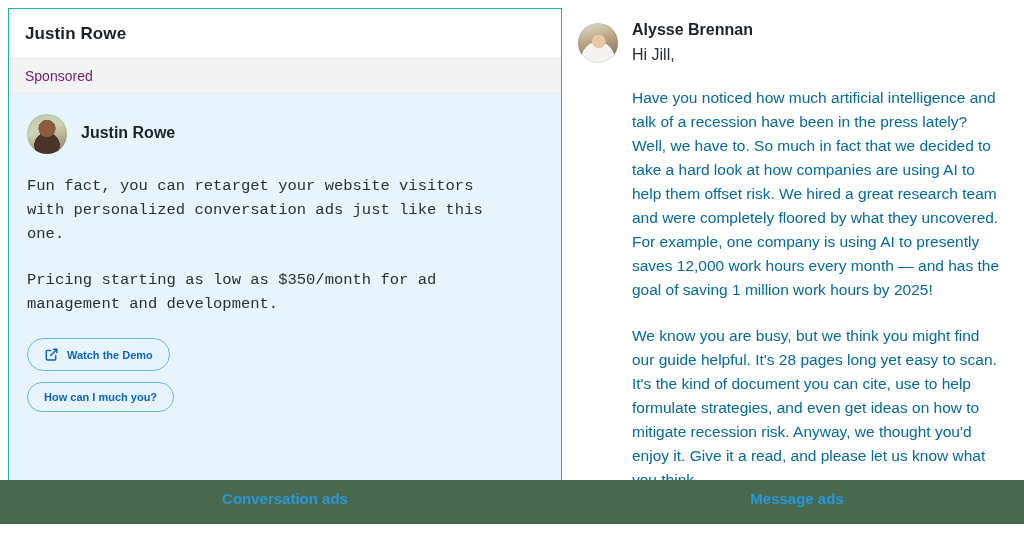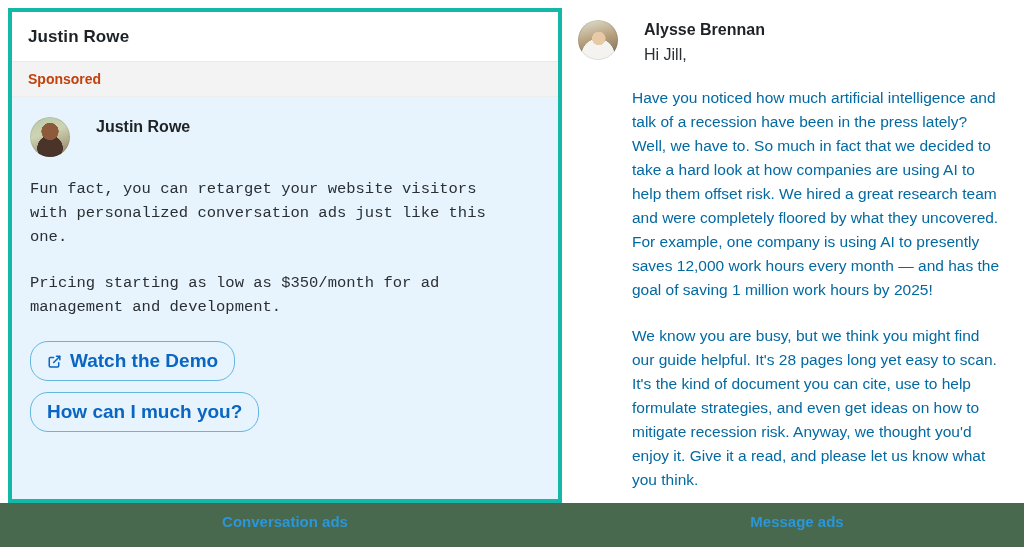--- a/index.html
+++ b/index.html
@@ -16,7 +16,7 @@
   .left-panel{
     position:absolute;left:8px;top:8px;width:554px;height:495px;
     background:#e7f4fd;
-    border:4px solid #14b8a6;
+    border:1px solid #14b8a6;
     box-sizing:border-box;
     overflow:hidden;
   }

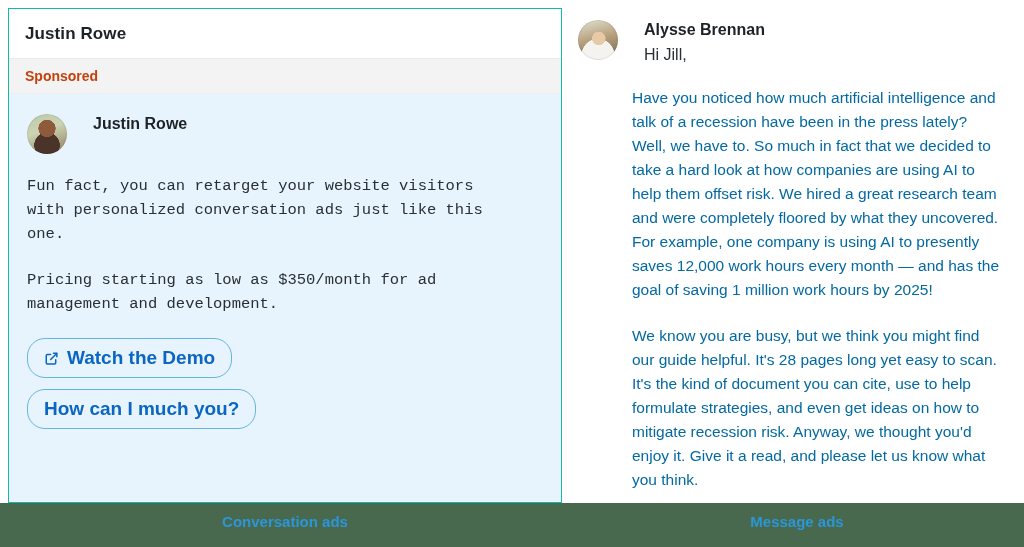--- a/index.html
+++ b/index.html
@@ -34,7 +34,7 @@
   .sponsored-label{font-size:14px;color:#c2410c;font-weight:bold;}
 
   .conv-body{padding:20px 18px 0 18px;}
-  .msg-top{display:flex;align-items:flex-start;gap:12px;}
+  .msg-top{display:flex;align-items:center;}
   .avatar{
     width:40px;height:40px;border-radius:50%;flex:0 0 40px;
     background:

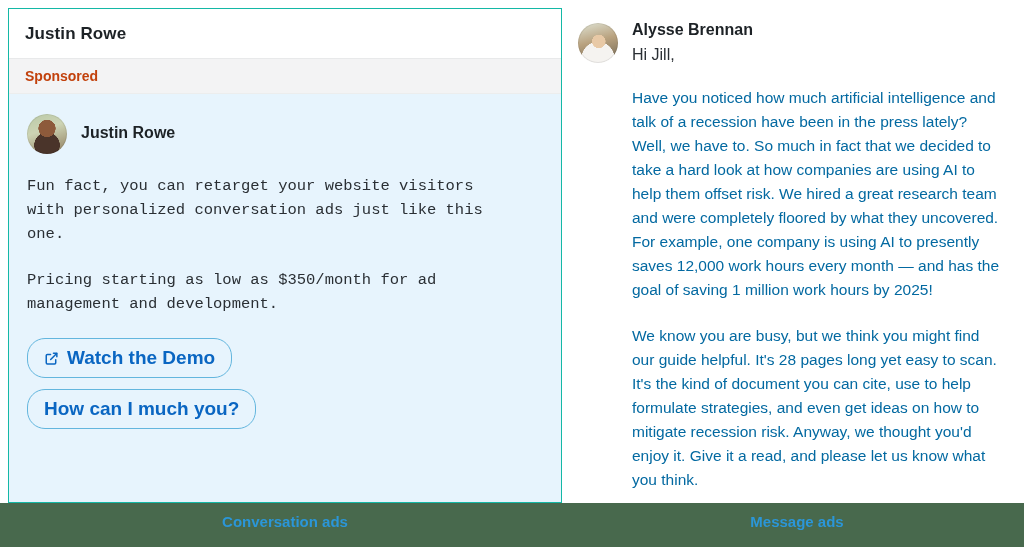--- a/index.html
+++ b/index.html
@@ -31,7 +31,7 @@
     height:35px;background:#f3f3f4;border-bottom:1px solid #eceded;
     display:flex;align-items:center;padding:0 16px;box-sizing:border-box;
   }
-  .sponsored-label{font-size:14px;color:#c2410c;font-weight:bold;}
+  .sponsored-label{font-size:14px;color:#701a75;}
 
   .conv-body{padding:20px 18px 0 18px;}
   .msg-top{display:flex;align-items:center;}

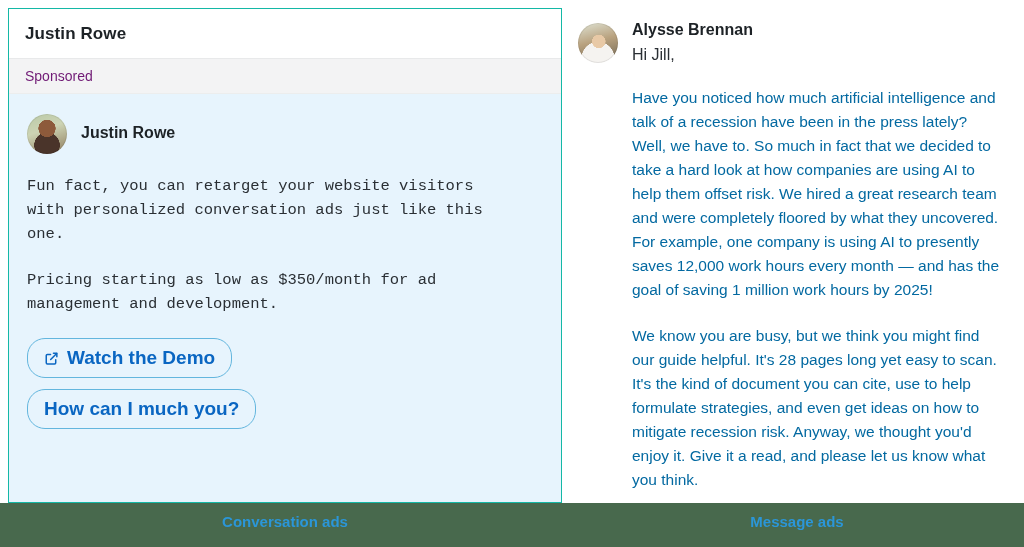--- a/index.html
+++ b/index.html
@@ -72,7 +72,7 @@
     display:inline-flex;align-items:center;gap:8px;
     border:1px solid #63b6de;border-radius:18px;
     background:transparent;color:#0a66c2;
-    font-size:19px;font-weight:bold;
+    font-size:11px;font-weight:bold;
     padding:8px 16px;margin-bottom:11px;
     cursor:pointer;white-space:nowrap;
   }

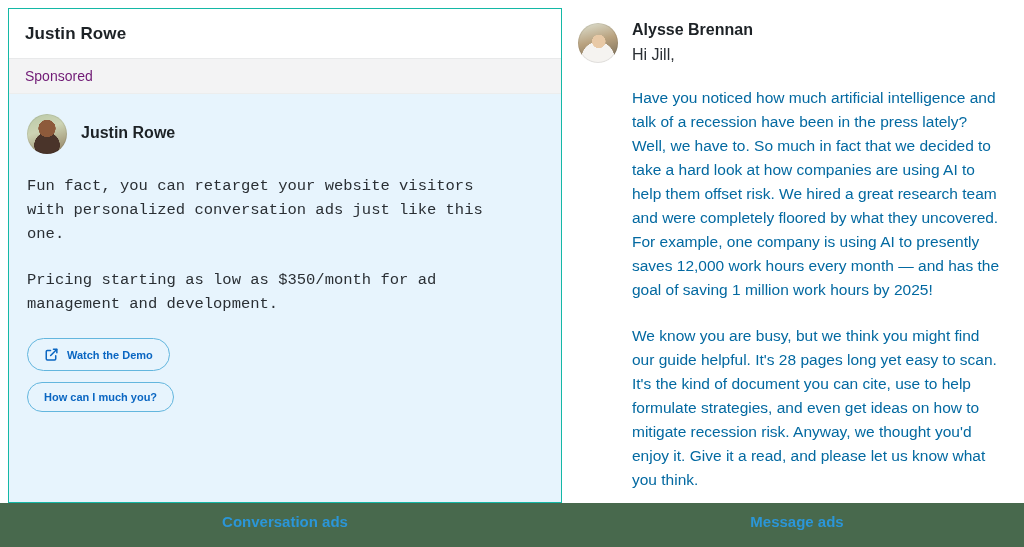--- a/index.html
+++ b/index.html
@@ -93,7 +93,7 @@
 
   
   .caption-bar{
-    position:absolute;left:0;top:503px;width:1024px;height:44px;
+    position:absolute;left:0;top:480px;width:1024px;height:44px;
     background:#48694d;
   }
   .caption{

